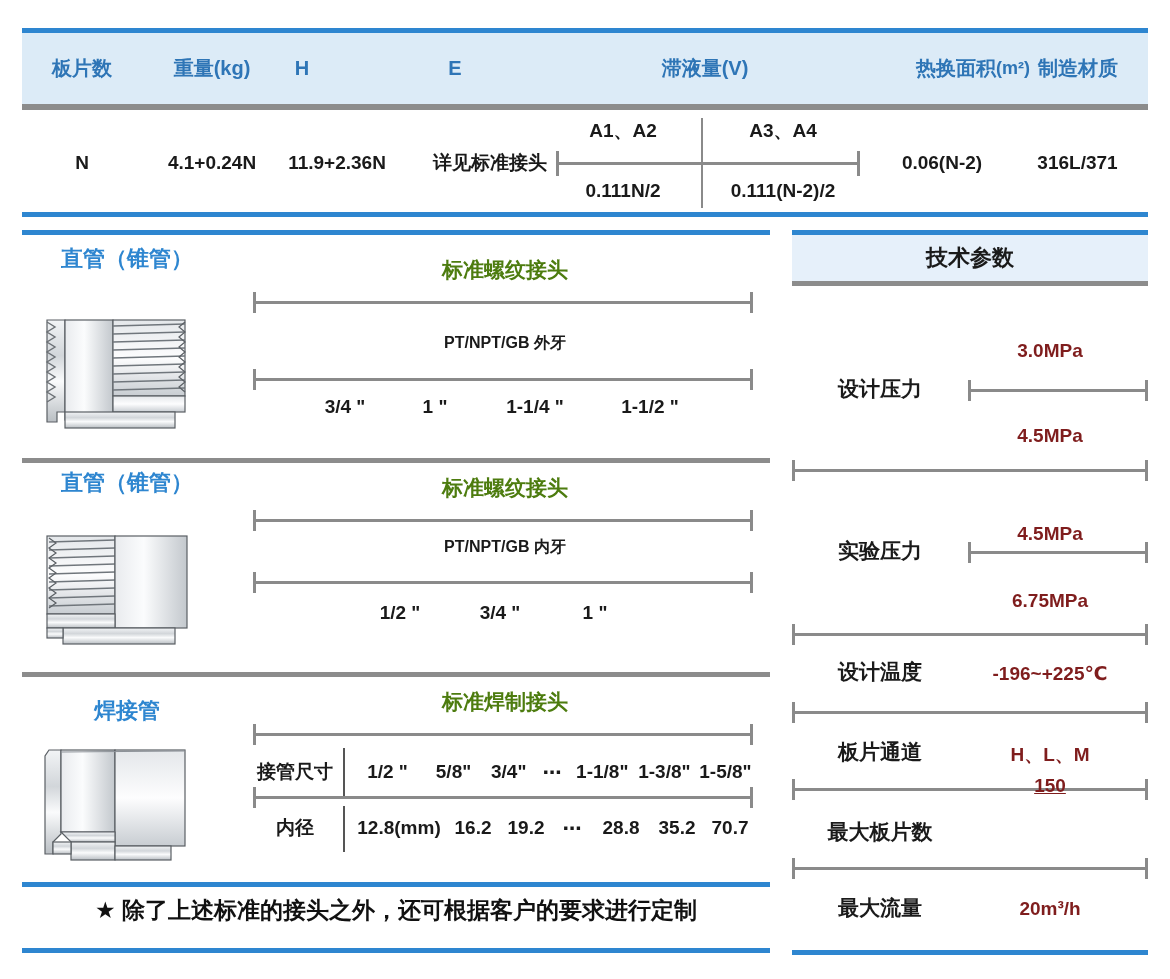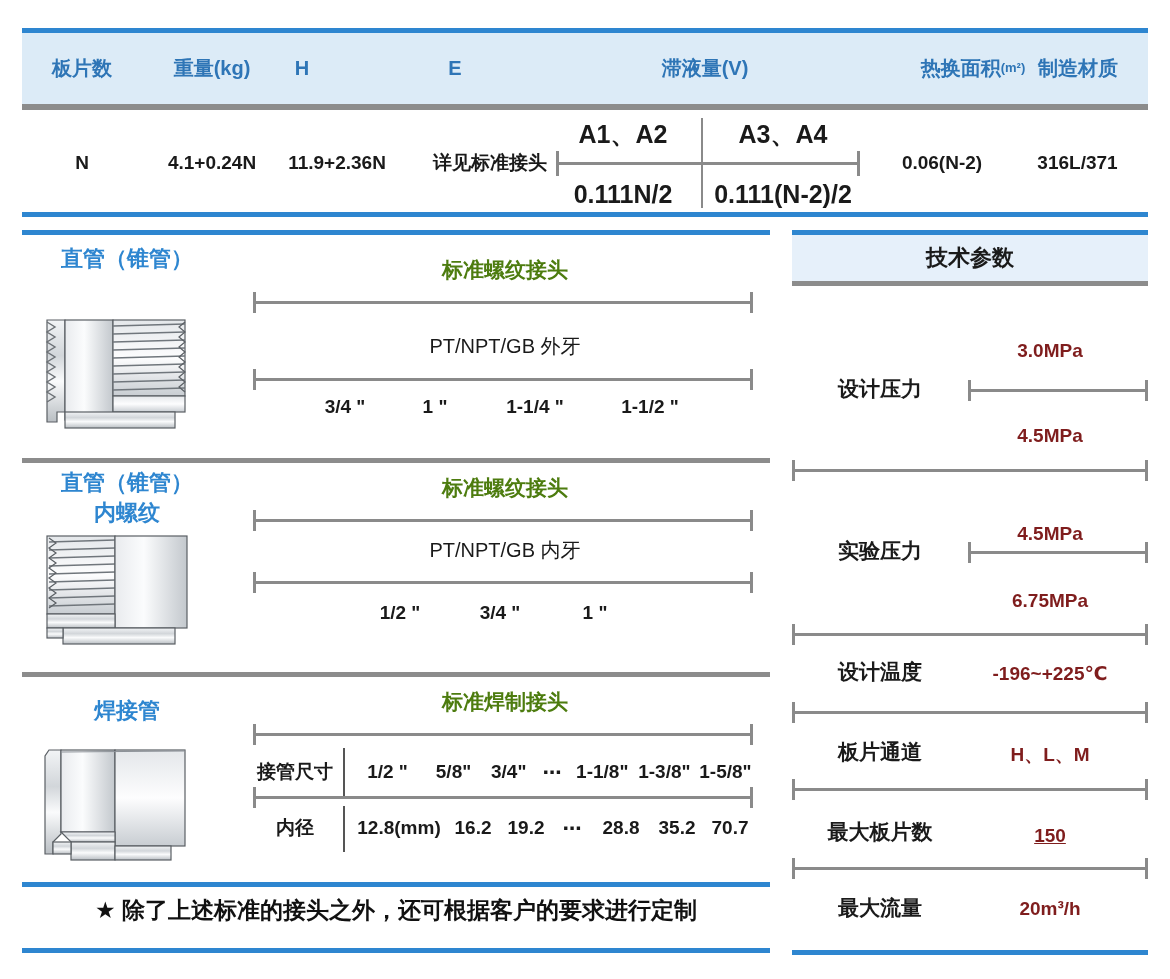--- a/index.html
+++ b/index.html
@@ -44,7 +44,7 @@
     font-weight: bold;
     line-height: 1.15;
   }
-  .spec-head-cell .sub { font-size: 13px; font-weight: bold; }
+  .spec-head-cell .sub { font-size: 18px; font-weight: bold; }
 
   .spec-body-cell {
     position: absolute;

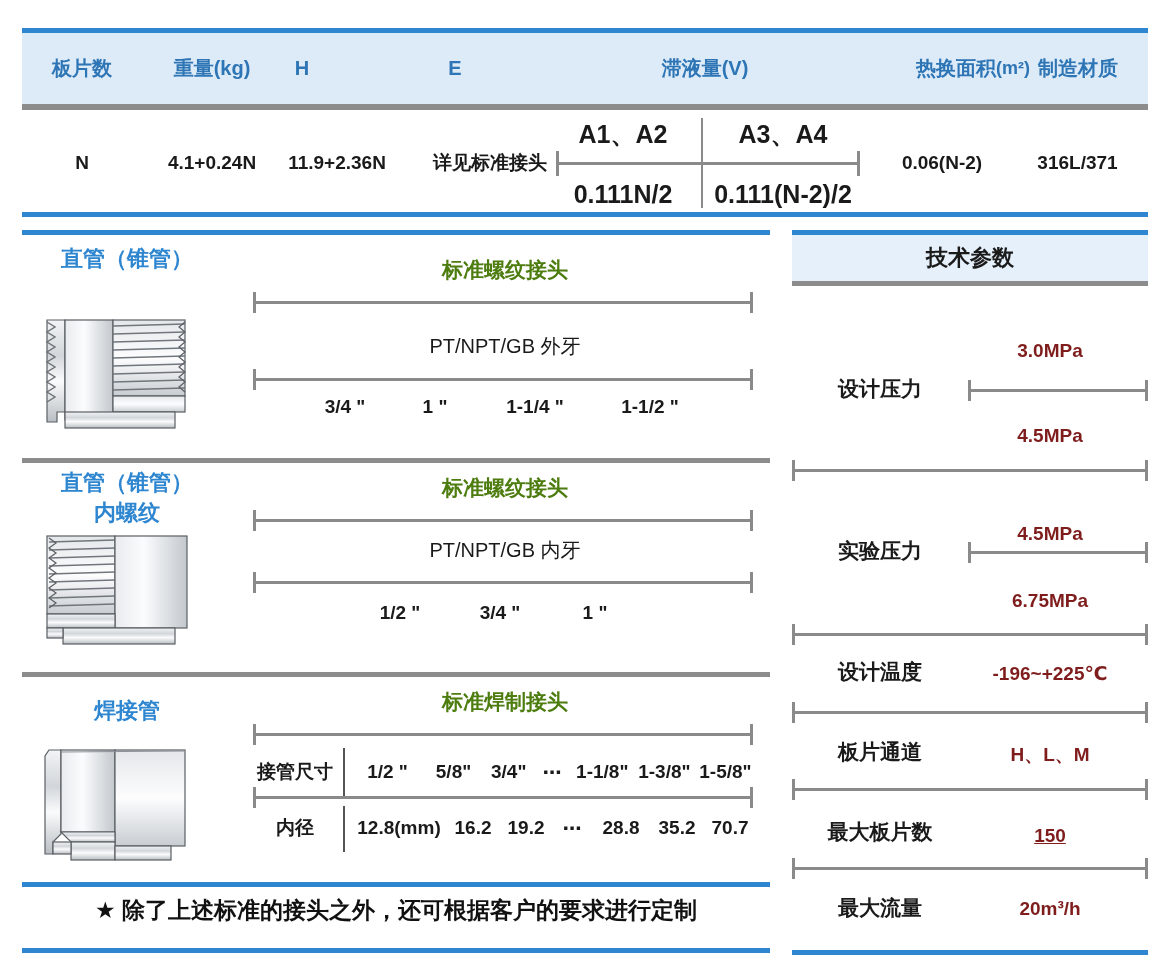--- a/index.html
+++ b/index.html
@@ -68,7 +68,7 @@
   #holdup-vdiv { position: absolute; left: 153px; top: 0px; width: 2px; height: 90px; background: #8a8a8a; }
   .holdup-label {
     position: absolute; width: 150px; text-align: center;
-    font-size: 25px; font-weight: bold; color: #1a1a1a;
+    font-size: 19px; font-weight: bold; color: #1a1a1a;
   }
 
   #spec-bottom-rule {

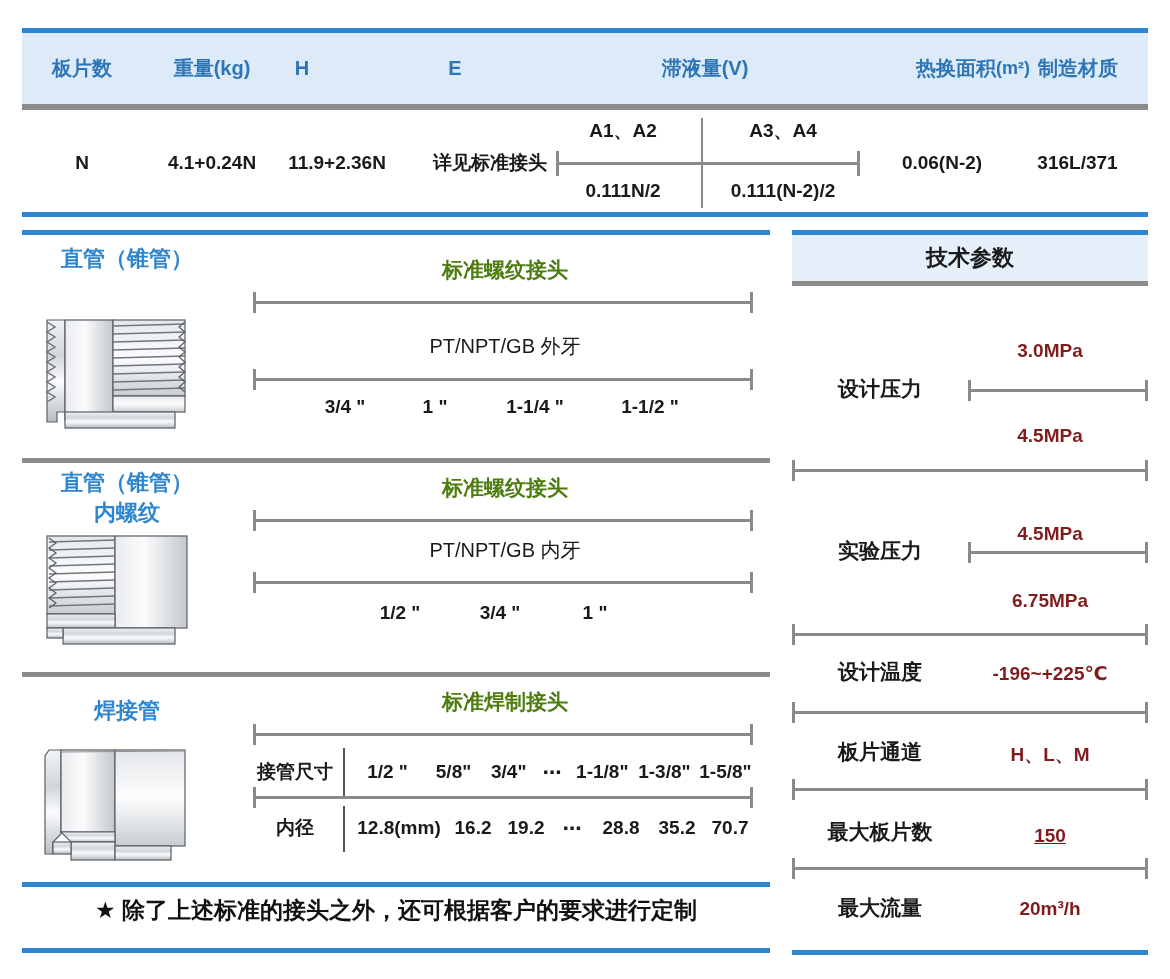--- a/index.html
+++ b/index.html
@@ -99,8 +99,8 @@
   .conn-sub {
     position: absolute;
     text-align: center;
-    font-size: 20px;
-    font-weight: normal;
+    font-size: 16px;
+    font-weight: bold;
     color: #1a1a1a;
   }
   .size-row {

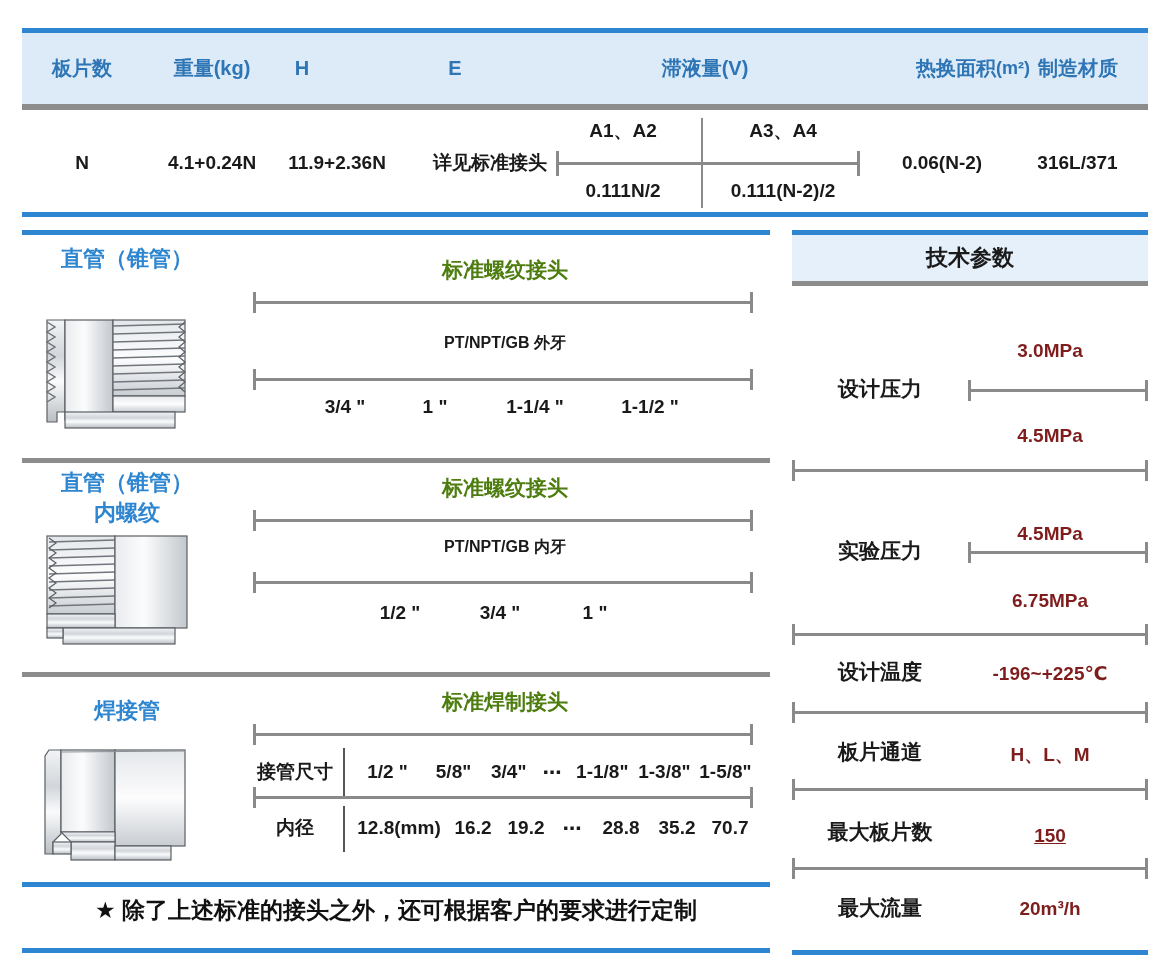--- a/index.html
+++ b/index.html
@@ -301,7 +301,6 @@
 
 <div class="conn-title" style="left:12px; top:468px;">
   <div>直管（锥管）</div>
-  <div>内螺纹</div>
 </div>
 
 <svg class="fitting" style="left:35px; top:528px;" width="175" height="130" viewBox="0 0 175 130">

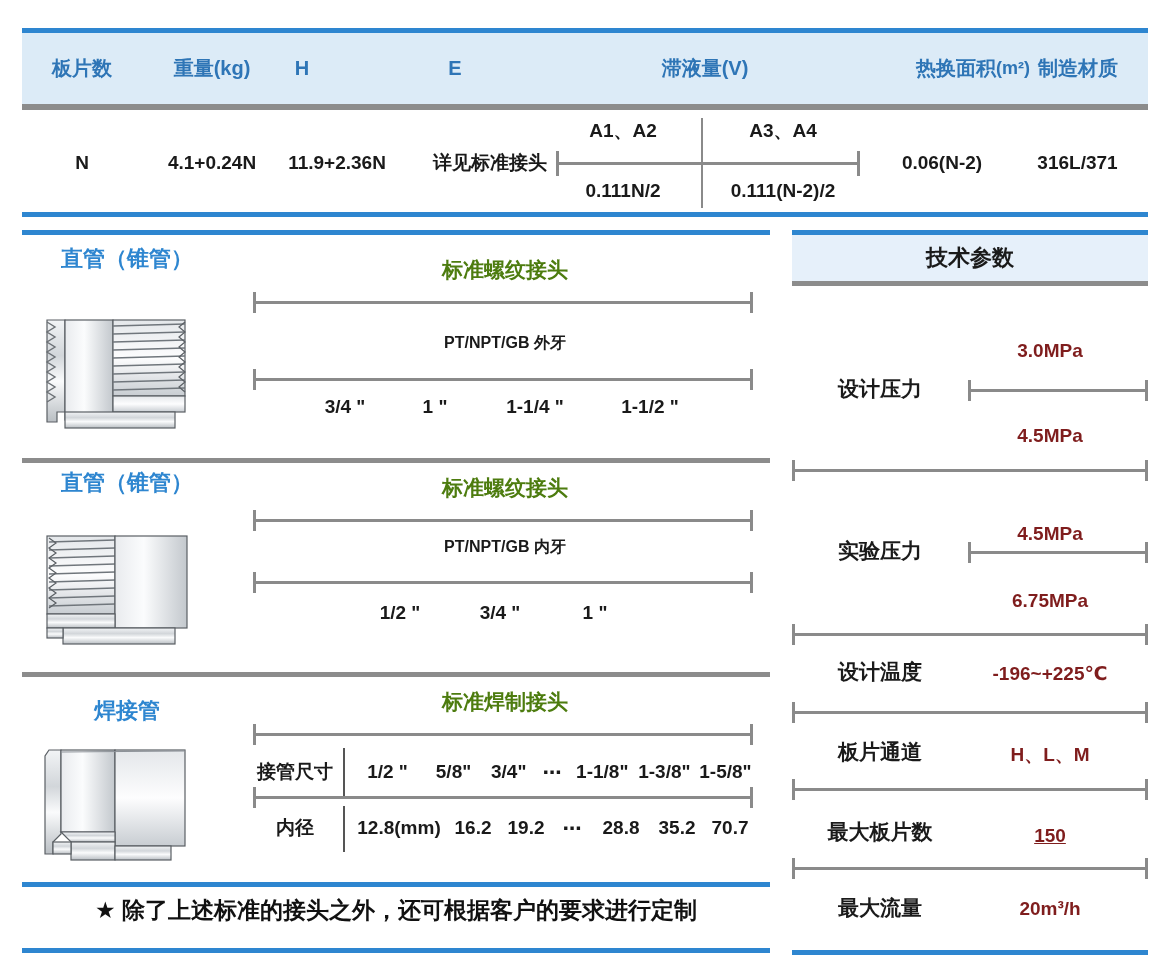--- a/index.html
+++ b/index.html
@@ -458,7 +458,7 @@
 </div>
 
 <div class="tech-label" style="left:800px; top:818px; width:160px;">最大板片数</div>
-<div class="tech-value" style="left:960px; top:825px; width:180px;text-decoration:underline;">150</div>
+<div class="tech-value" style="left:960px; top:775px; width:180px;text-decoration:underline;">150</div>
 
 <div class="dimline" style="left:792px; top:858px; width:356px;">
   <div class="capl"></div>

